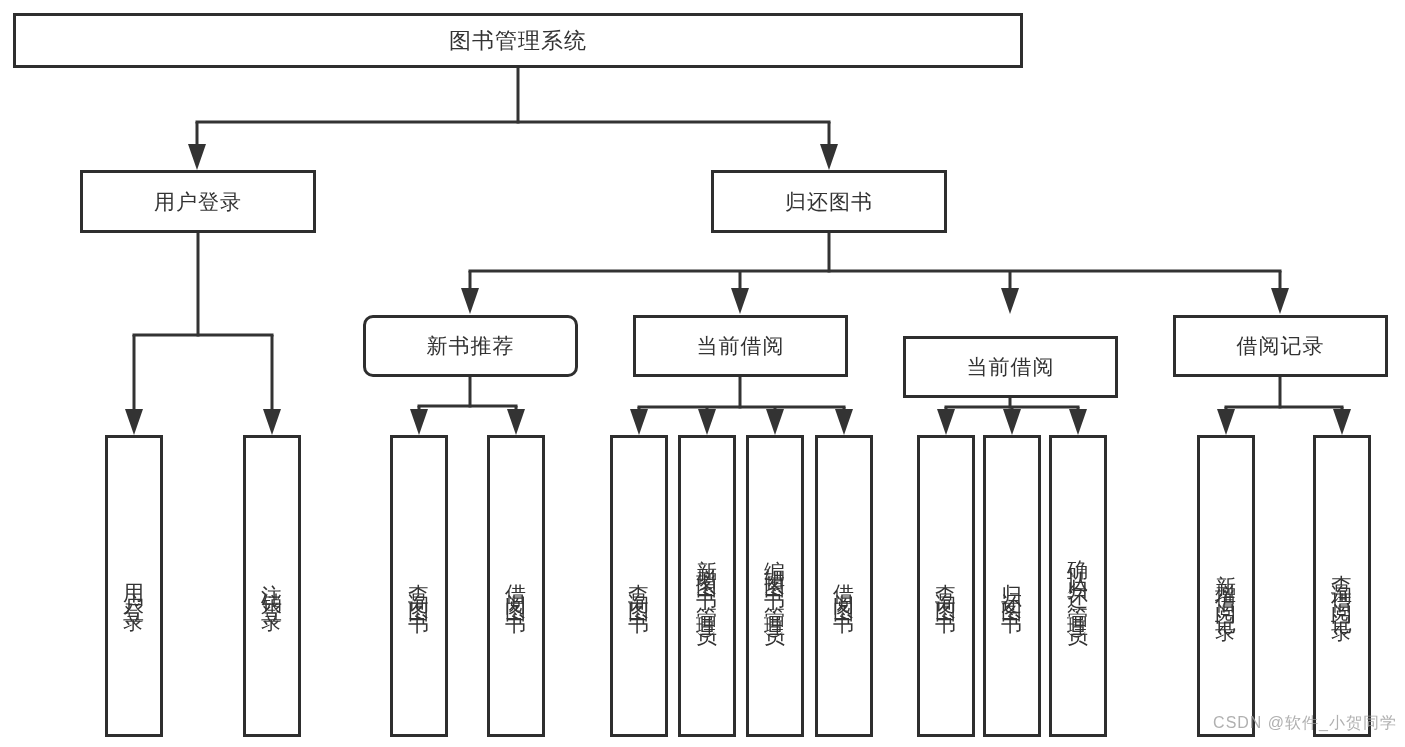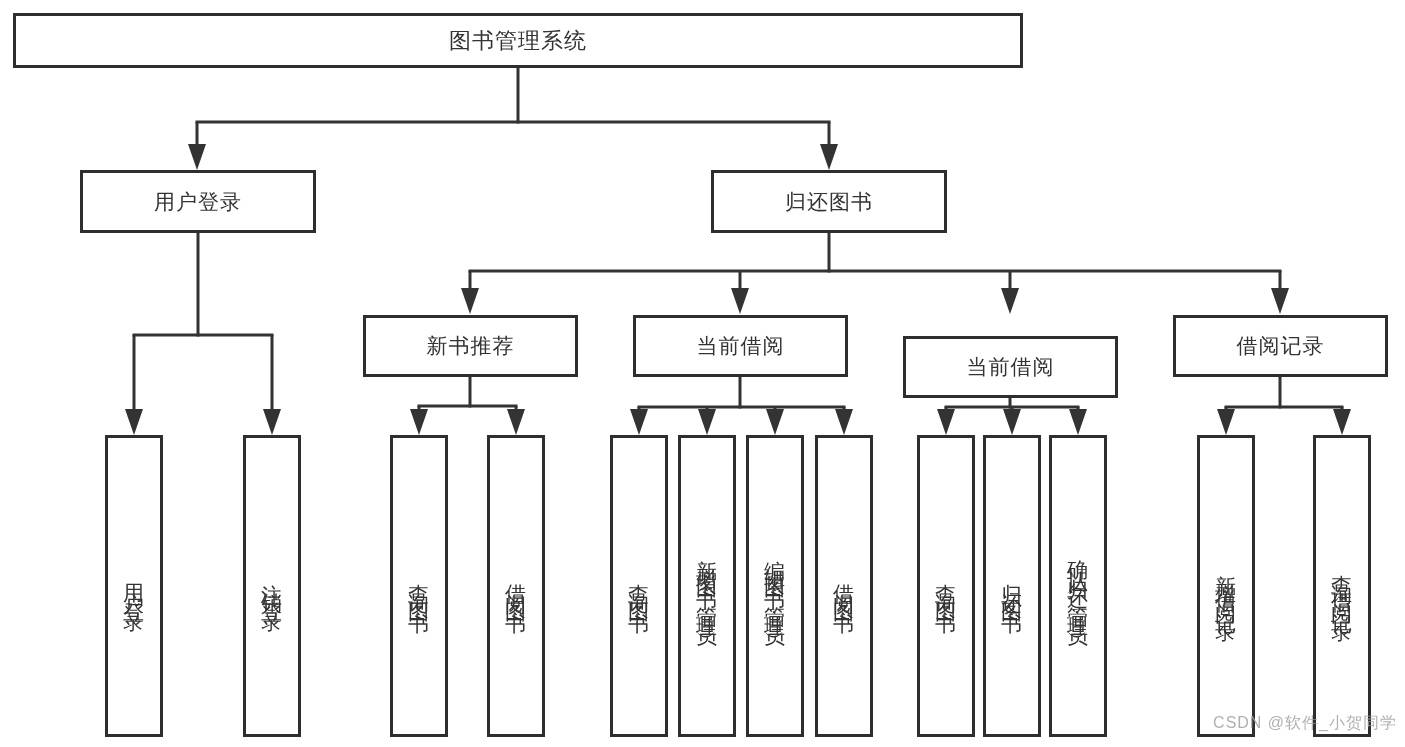--- a/index.html
+++ b/index.html
@@ -46,7 +46,7 @@
   .n-root        { left: 13px;   top: 13px;  width: 1010px; height: 55px; text-align: center; }
   .n-user-login  { left: 80px;   top: 170px; width: 236px;  height: 63px; }
   .n-book-mgmt   { left: 711px;  top: 170px; width: 236px;  height: 63px; }
-  .n-newbook     { left: 363px;  top: 315px; width: 215px;  height: 62px; }
+  .n-newbook     { left: 363px;  top: 315px; width: 215px;  height: 62px; border-radius: 10px; }
   .n-borrow      { left: 633px;  top: 315px; width: 215px;  height: 62px; }
   .n-current     { left: 903px;  top: 315px; width: 215px;  height: 62px; margin-top: 21px; }
   .n-records     { left: 1173px; top: 315px; width: 215px;  height: 62px; font-family: Liberation Serif, serif; }

